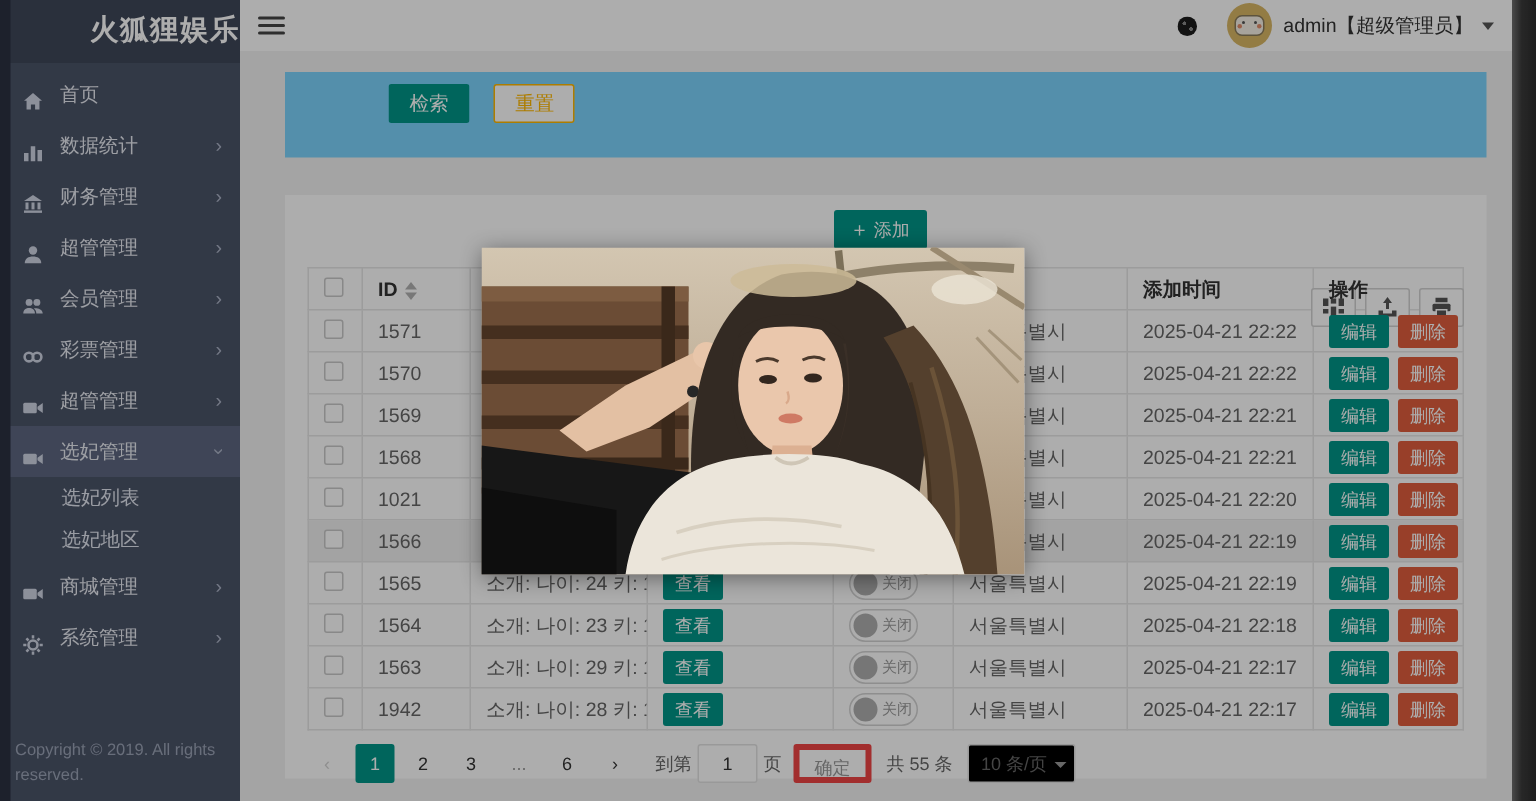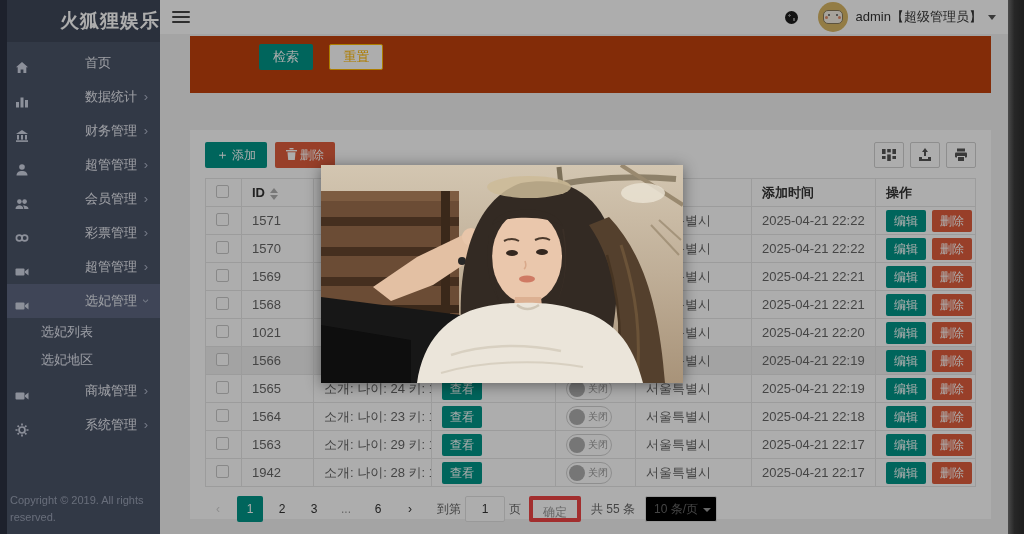--- a/index.html
+++ b/index.html
@@ -13,7 +13,7 @@
           font-size:19px; font-weight:bold; letter-spacing:1px; }
   .menu { padding-top:4px; }
   .menu-item { position:relative; height:34px; line-height:34px; color:#e8ebf2; font-size:13px;
-               padding-left:14px; cursor:pointer; display:flex; align-items:center;gap:45px; }
+               padding-left:14px; cursor:pointer; display:flex; align-items:center; }
   .menu-item.active { background:#5d6680; }
   .menu-item .mi-icon { width:16px; height:16px; margin-right:10px; flex:0 0 16px; display:inline-block; }
   .menu-item .mi-label { flex:1; }

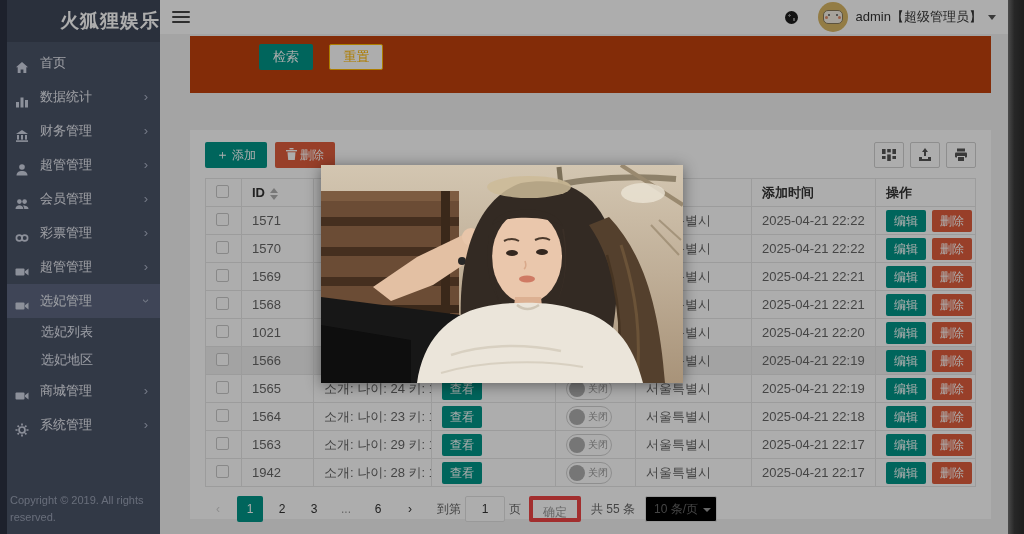--- a/index.html
+++ b/index.html
@@ -51,7 +51,7 @@
   .content { position:absolute; top:34px; left:0; right:0; bottom:0; background:#f2f2f2; }
 
   
-  .search-card { position:absolute; left:30px; top:2px; width:801px; height:57px; background:#c2410c; }
+  .search-card { position:absolute; left:30px; top:14px; width:801px; height:57px; background:#7dd3fc; }
   .search-card .btns { padding:8px 0 0 69px; }
   .btn { display:inline-block; border:1px solid transparent; border-radius:2px; font-size:13px; cursor:pointer;
          text-align:center; line-height:24px; height:26px; padding:0 13px; }

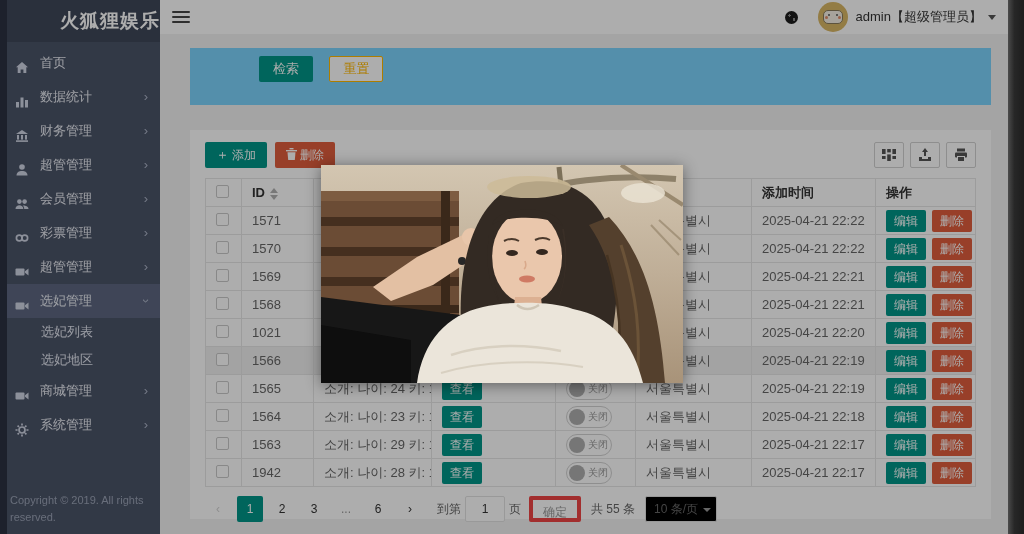--- a/index.html
+++ b/index.html
@@ -60,7 +60,7 @@
 
   
   .table-card { position:absolute; left:30px; top:96px; width:801px; height:389px; background:#fff; padding:10px 15px; }
-  .toolbar { display:flex; align-items:center; height:30px; }
+  .toolbar { display:flex; align-items:center; height:30px;flex-direction:column; }
   .btn-sm { height:26px; line-height:24px; padding:0 10px; font-size:12px; border-radius:2px; cursor:pointer; border:1px solid transparent; }
   .btn-add { background:#009688; color:#fff; margin-right:8px; }
   .btn-del { background:#e05e3d; color:#fff; }

